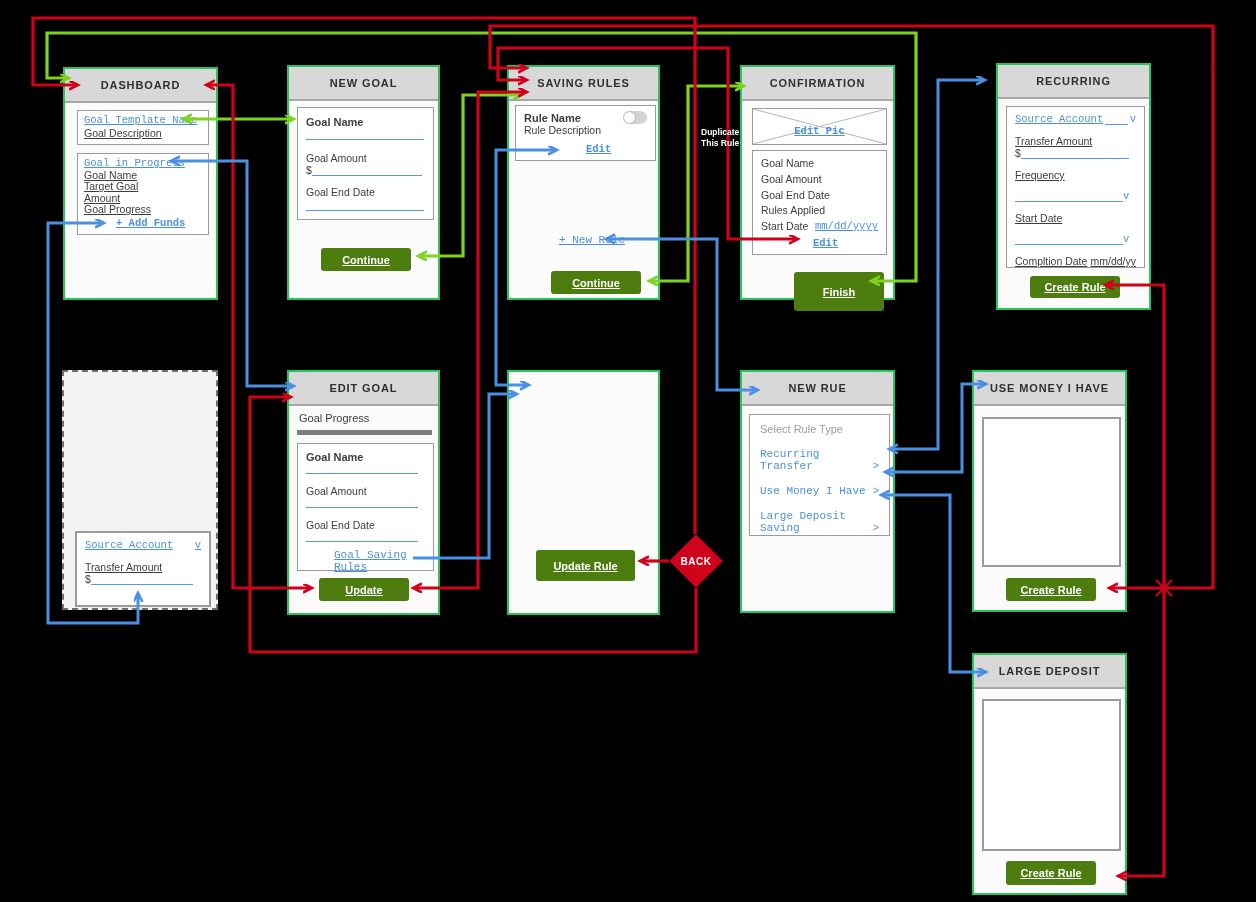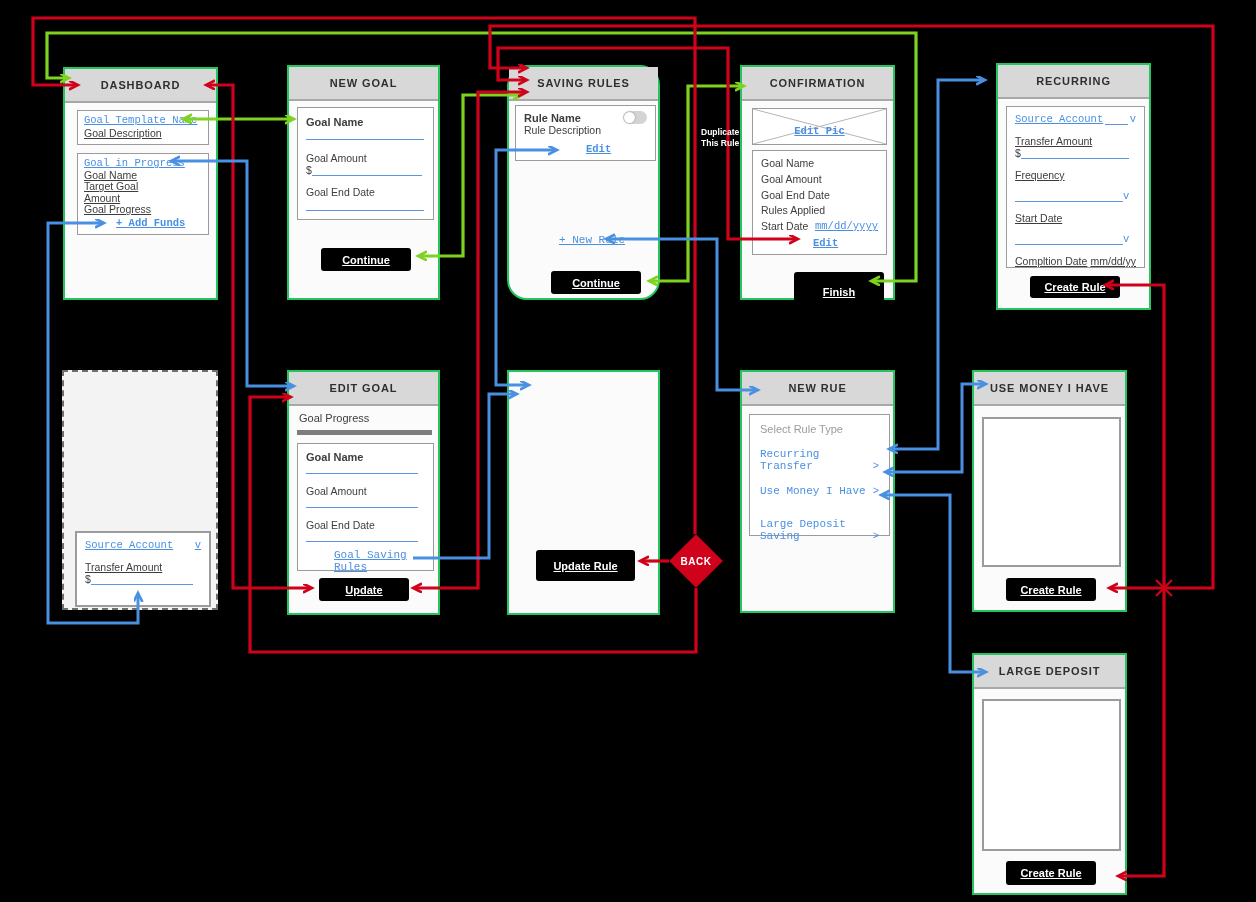--- a/index.html
+++ b/index.html
@@ -79,7 +79,7 @@
       </div>
   </div>
 
-  <div class="panel" style="left:507px;top:65px;width:153px;height:235px;border-radius:20px;">
+  <div class="panel" style="left:507px;top:65px;width:153px;height:235px;">
     <div class="hdr">
         <span>SAVING RULES</span>
       </div>

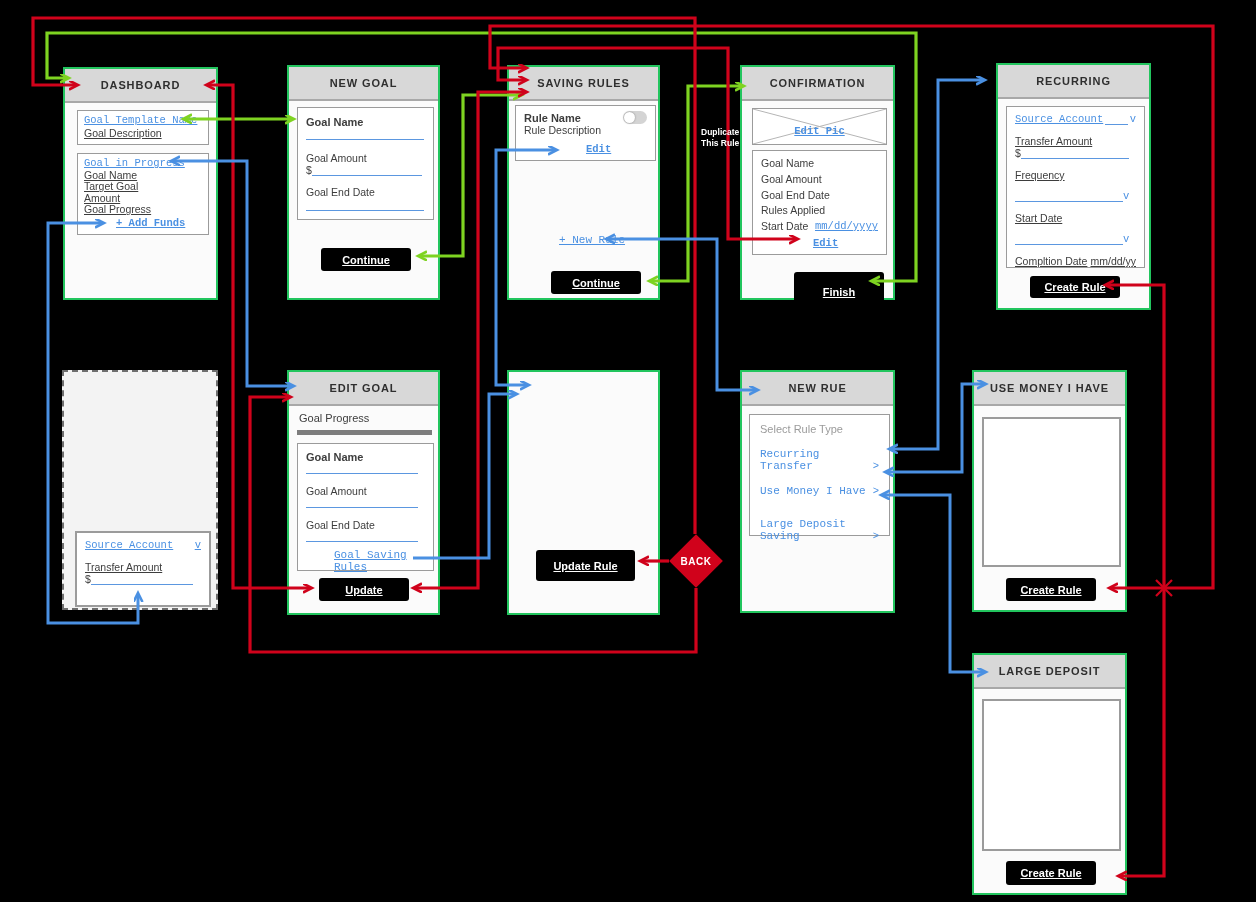--- a/index.html
+++ b/index.html
@@ -16,7 +16,7 @@
   .blue{color:#4a90e2;font-family:Liberation Mono, monospace;}
   .gray{color:#9b9b9b;}
   .bl{border-bottom:1.5px solid #5b97e0;height:1px;}
-  .btn{position:absolute;background:#000000;border-radius:3px;color:#fff;font-size:11px;font-weight:bold;
+  .btn{position:absolute;background:#4d7c0f;border-radius:3px;color:#fff;font-size:11px;font-weight:bold;
        display:flex;align-items:center;justify-content:center;text-decoration:underline;cursor:pointer;}
   .row{display:flex;align-items:flex-end;}
   .sp{justify-content:space-between;}

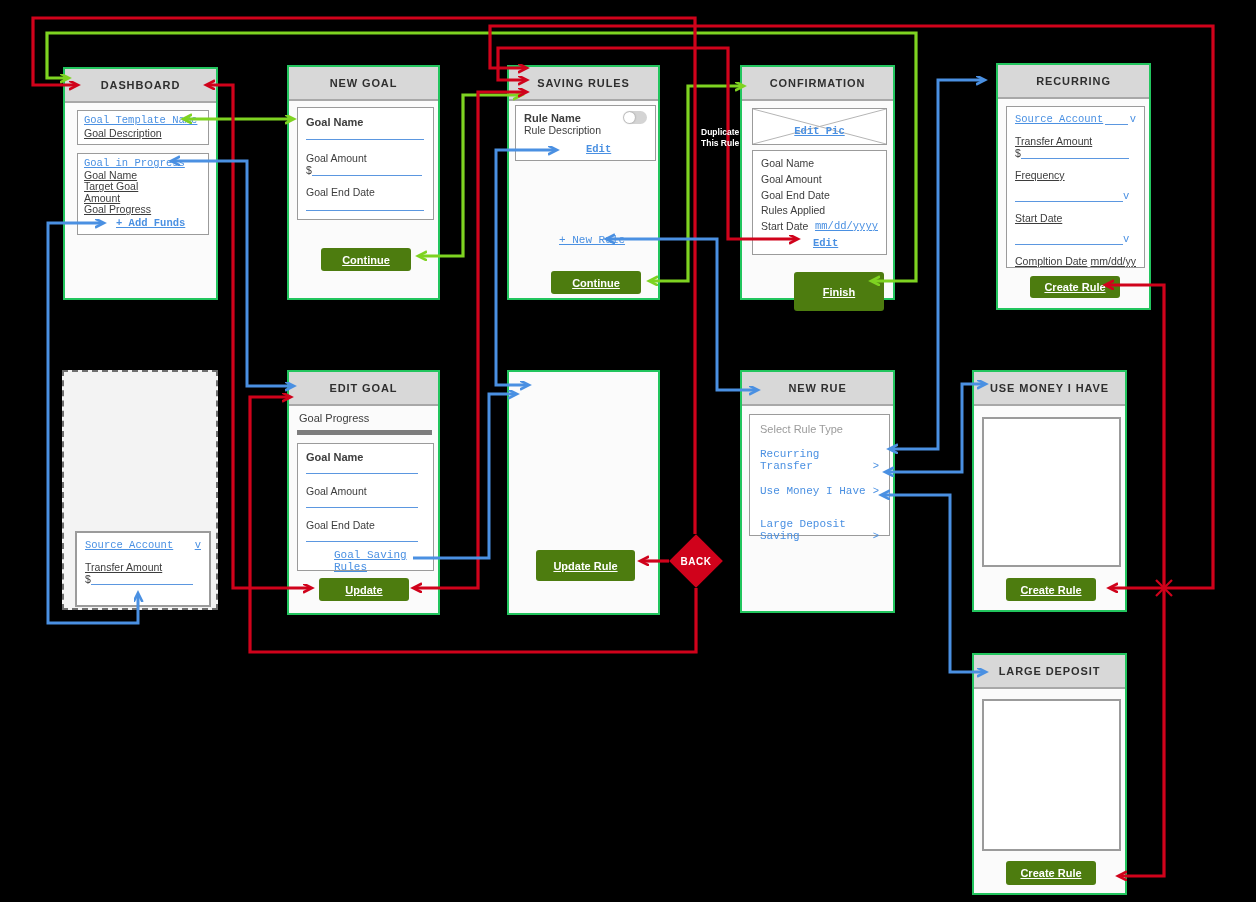--- a/index.html
+++ b/index.html
@@ -216,7 +216,7 @@
         <span class="t blue" style="font-size:11px;">Use Money I Have</span>
         <span class="t blue">&gt;</span>
       </div>
-      <div class="row sp" style="margin-top:21px;">
+      <div class="row sp" style="margin-top:13px;">
         <span class="t blue" style="font-size:11px;">Large Deposit Saving</span>
         <span class="t blue">&gt;</span>
       </div>

